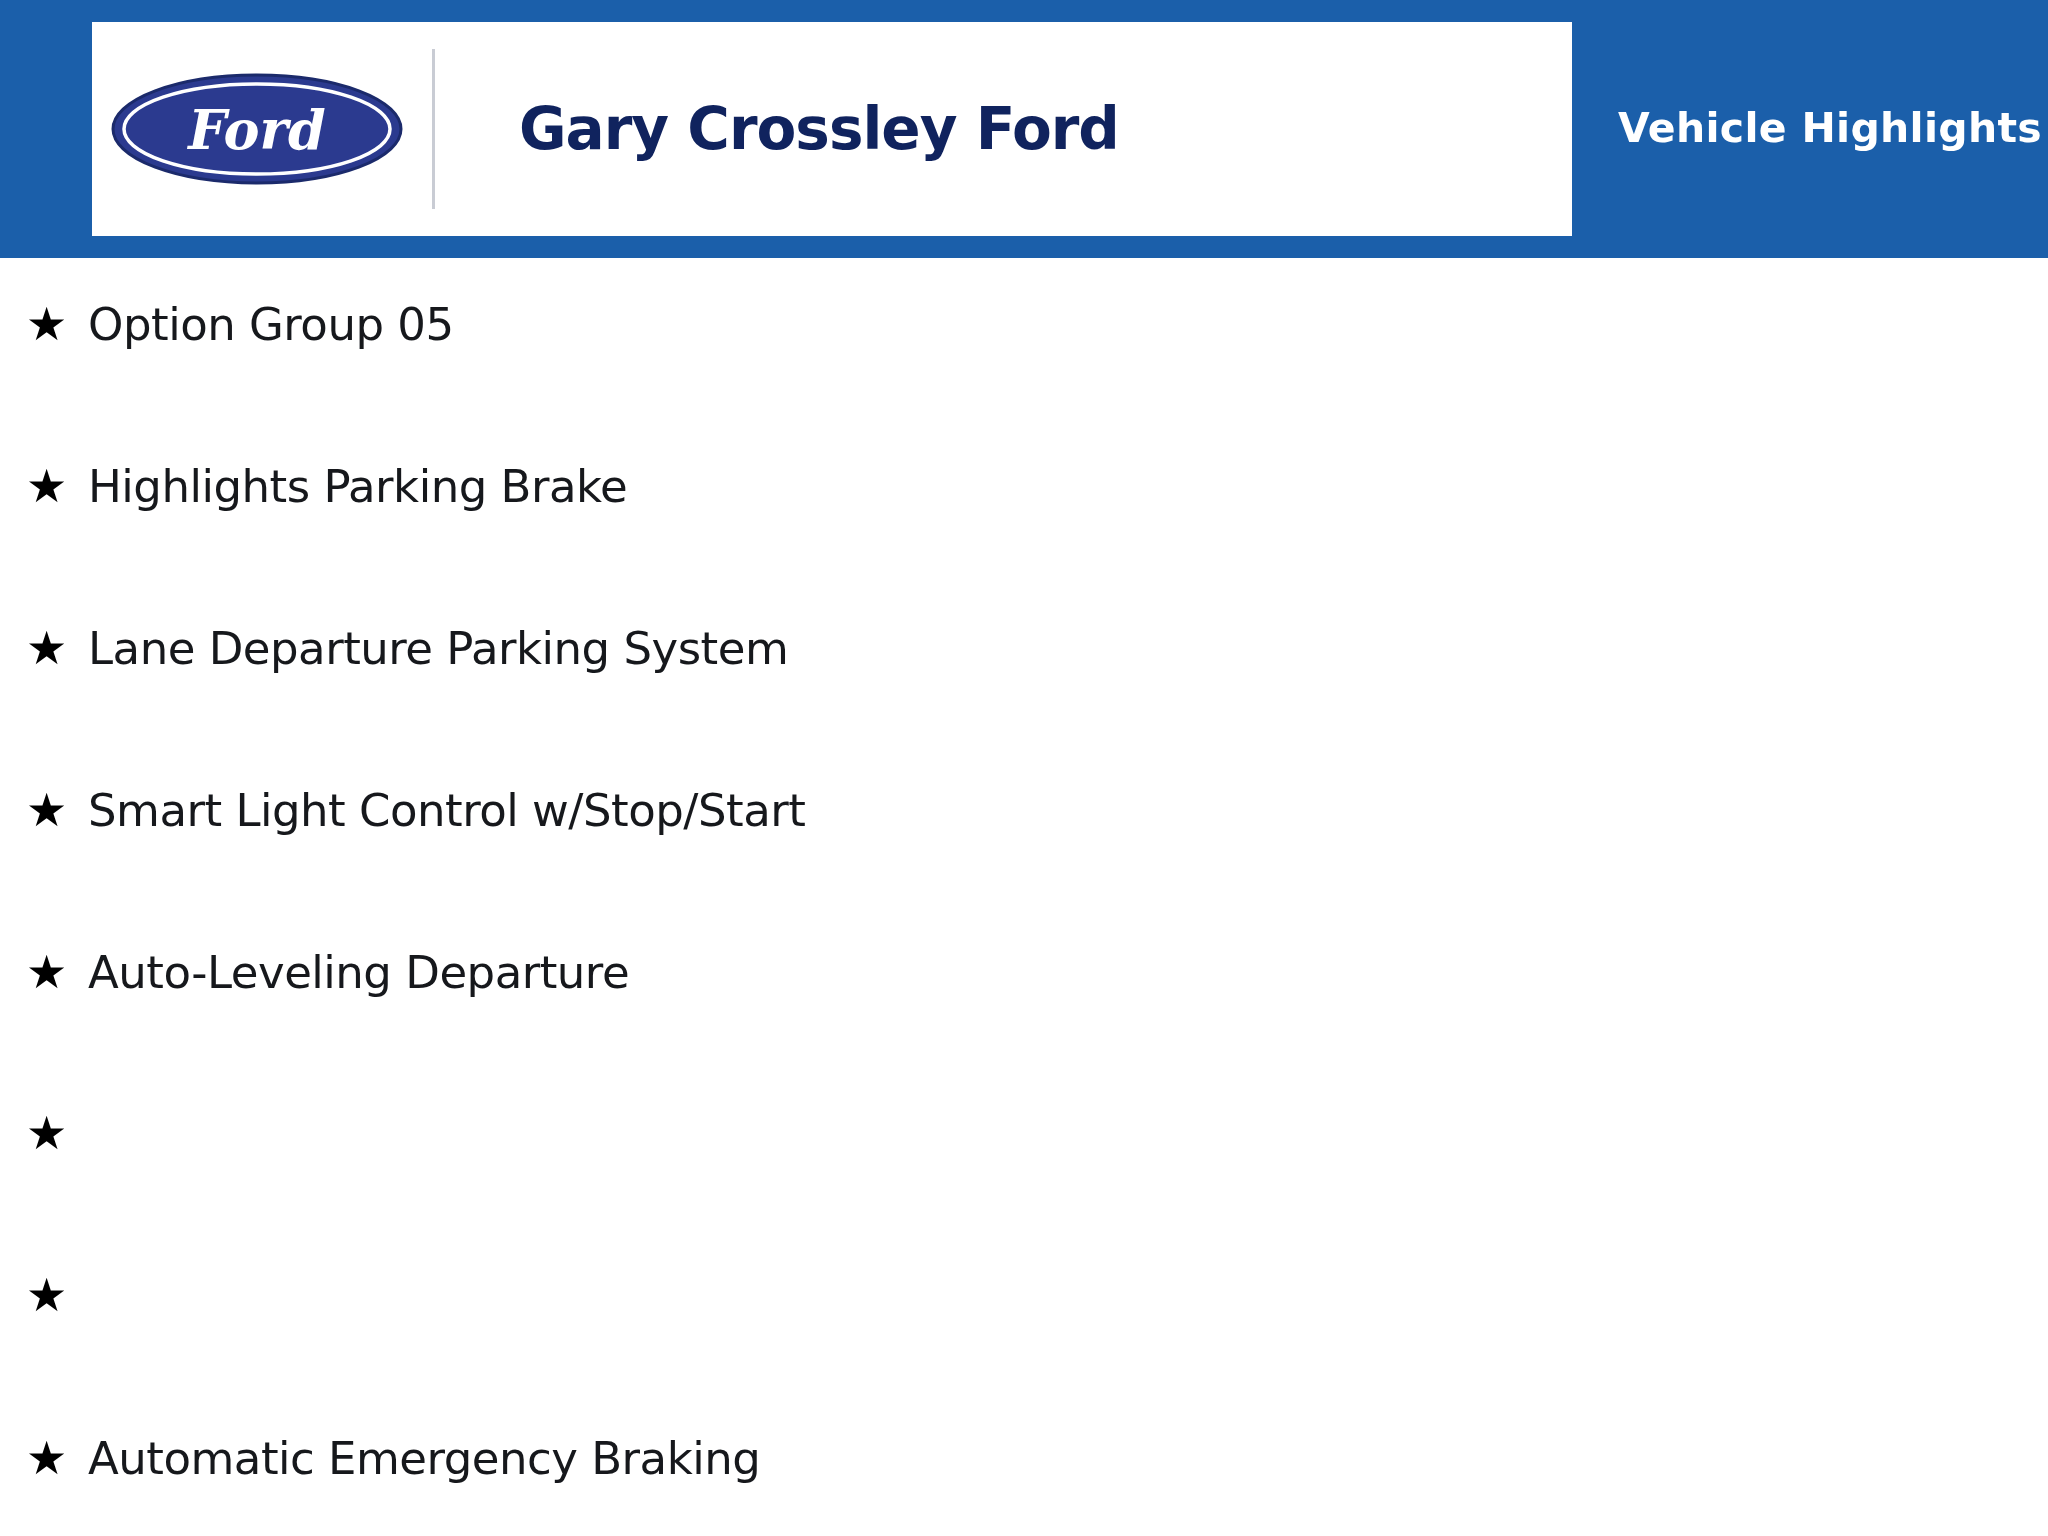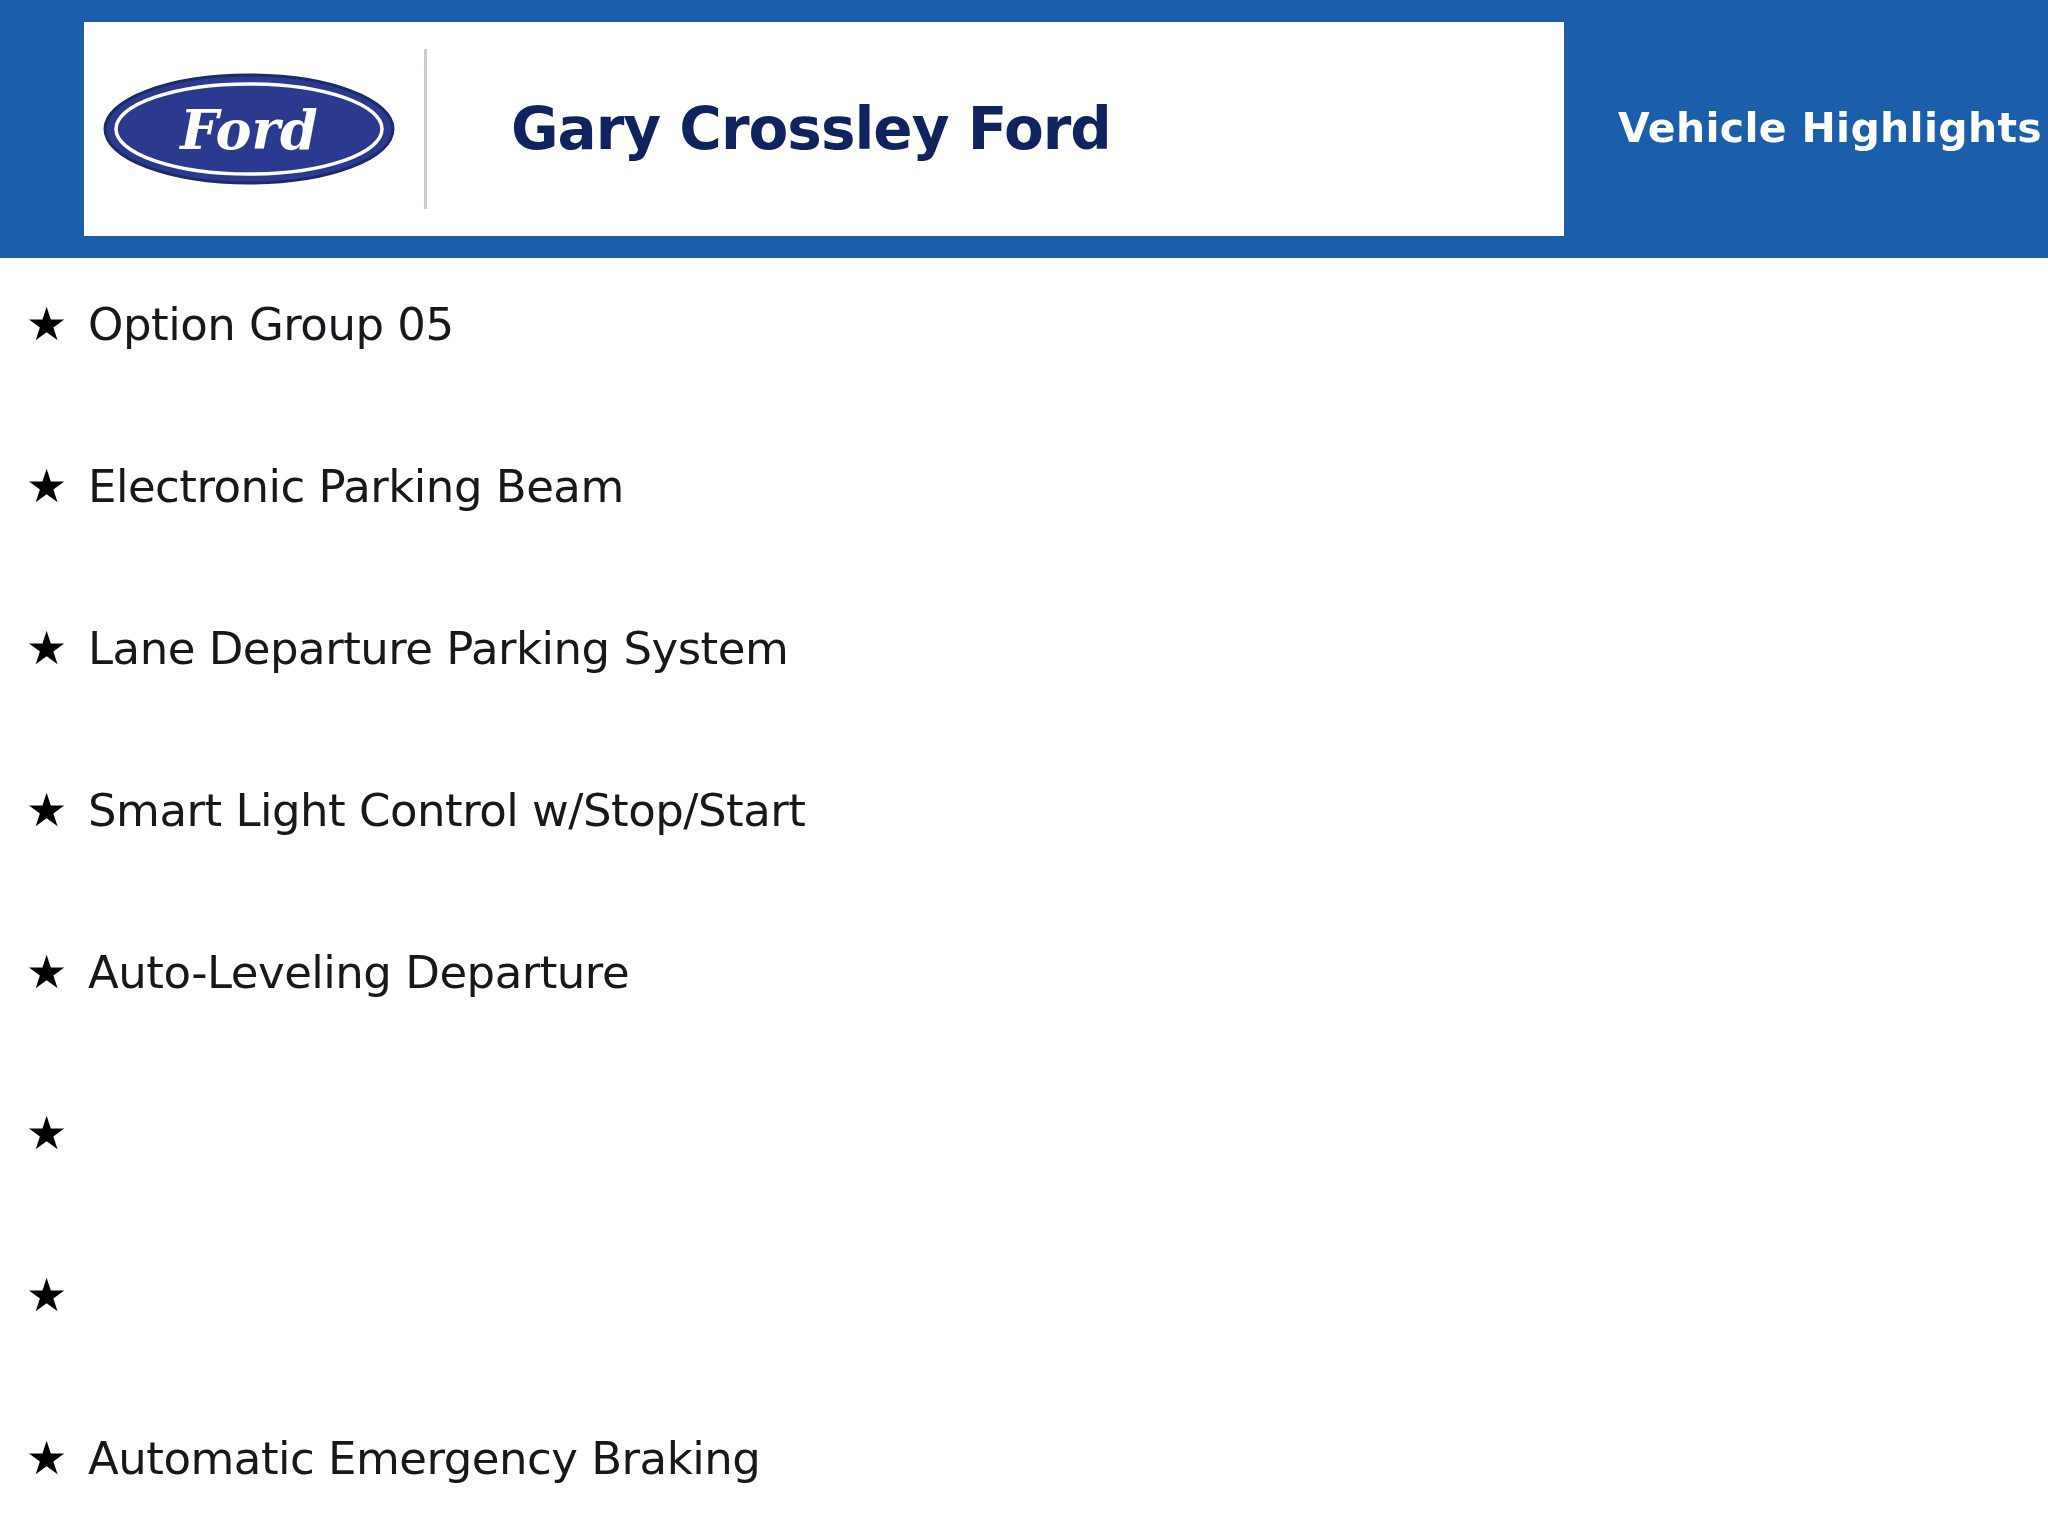--- a/index.html
+++ b/index.html
@@ -27,7 +27,7 @@
   }
   .brand-plate {
     position: absolute;
-    left: 84px;
+    left: 92px;
     top: 22px;
     width: 1480px;
     height: 214px;

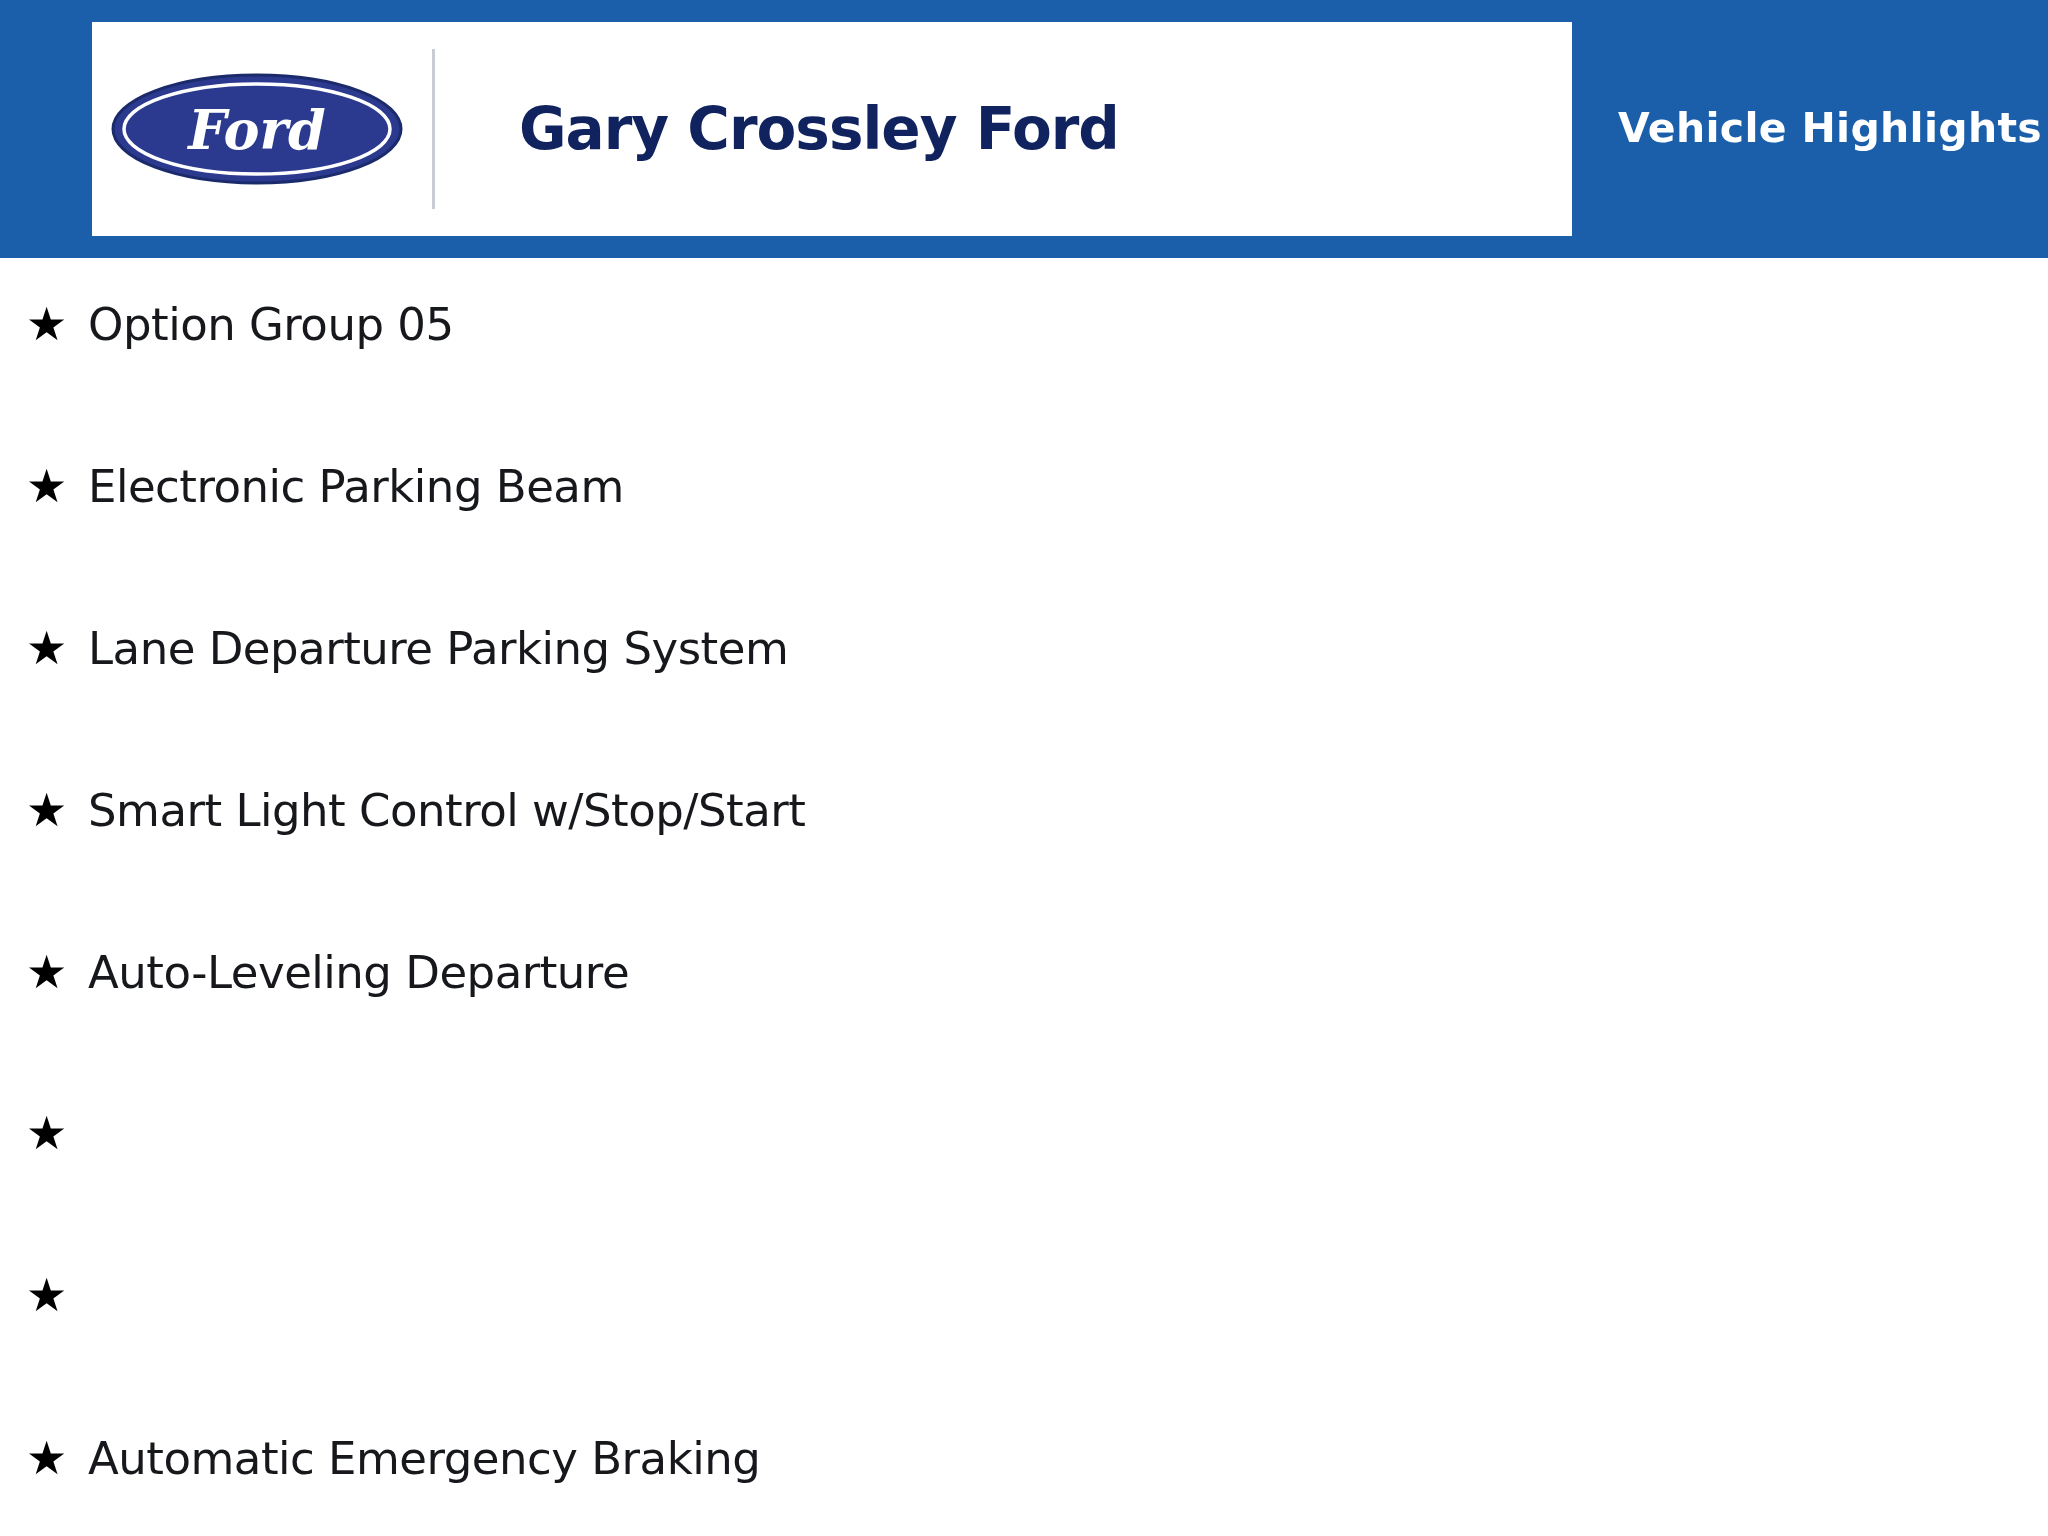--- a/index.html
+++ b/index.html
@@ -134,7 +134,7 @@
   </li>
   <li class="feature-item">
     <span class="bullet-star">★</span>
-    <span class="feature-text">Electronic Parking Beam</span>
+    <span class="feature-text">Highlights Parking Brake</span>
   </li>
   <li class="feature-item">
     <span class="bullet-star">★</span>

